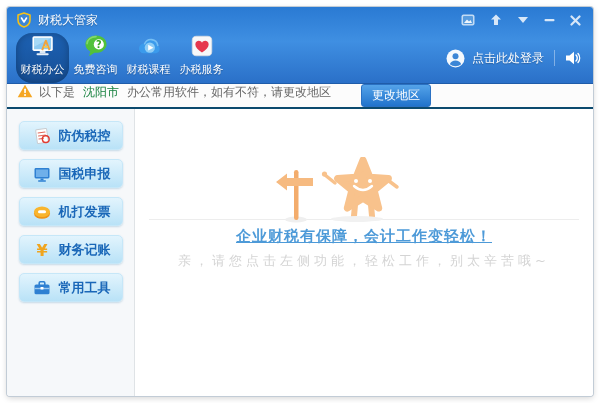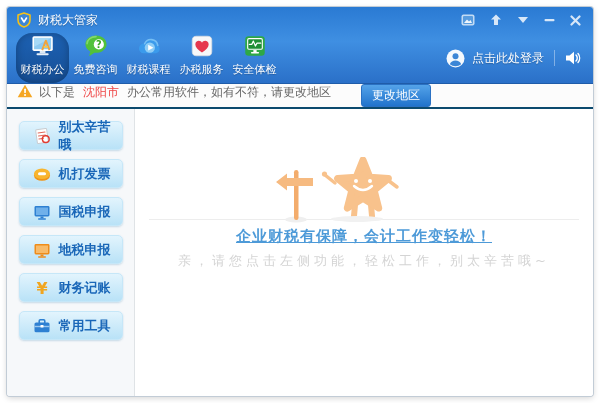--- a/index.html
+++ b/index.html
@@ -167,16 +167,6 @@
         <span class="tab-label">办税服务</span>
       </div>
 
-      <div class="tab">
-        <svg class="tab-icon" viewBox="0 0 32 32">
-          <rect x="4" y="4" width="24" height="24" rx="4" fill="#2ea846"></rect>
-          <rect x="7" y="7" width="18" height="13" rx="1.5" fill="#1f8f35" stroke="#ffffff" stroke-width="1.4"></rect>
-          <path d="M9 14 h3 l2-4 2.5 6 2-3.5 h4.5" fill="none" stroke="#ffffff" stroke-width="1.5" stroke-linejoin="round" stroke-linecap="round"></path>
-          <rect x="14" y="21" width="4" height="2.5" fill="#ffffff"></rect>
-          <rect x="11" y="23.5" width="10" height="1.8" rx=".9" fill="#ffffff"></rect>
-        </svg>
-        <span class="tab-label">安全体检</span>
-      </div>
 
       <div class="nav-right">
         <div class="login-group">

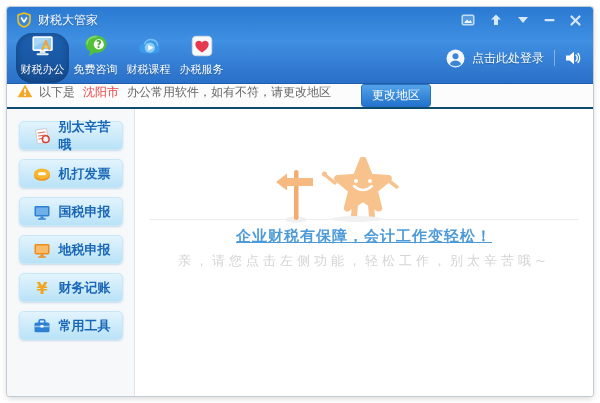--- a/index.html
+++ b/index.html
@@ -42,7 +42,7 @@
     display:flex; padding:0 10px; gap:6px;
     font-size:12px; color:#666;
   }
-  .notice .city { color:#ef4444; margin:0 2px; }
+  .notice .city { color:#15803d; margin:0 2px; }
   .change-btn {
     margin-left:24px; padding:2px 10px 3px; border-radius:3px;
     background:linear-gradient(180deg,#54a3e9 0%,#2173cc 100%);

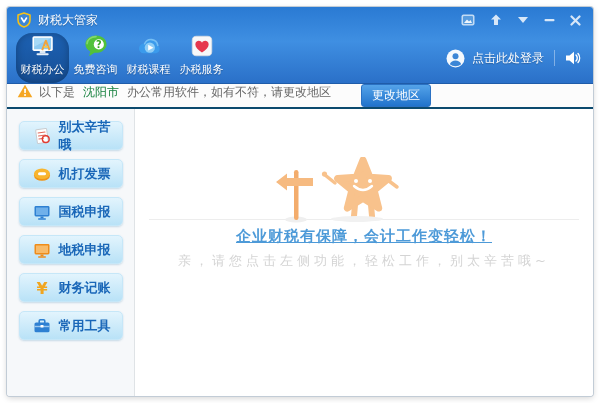--- a/index.html
+++ b/index.html
@@ -213,7 +213,7 @@
             <circle cx="12.3" cy="12.6" r="3.4" fill="none" stroke="#e23b30" stroke-width="1.4"></circle>
           </g>
         </svg>
-        <span>别太辛苦哦</span>
+        <span>防伪税控</span>
       </div>
 
       <div class="side-btn">

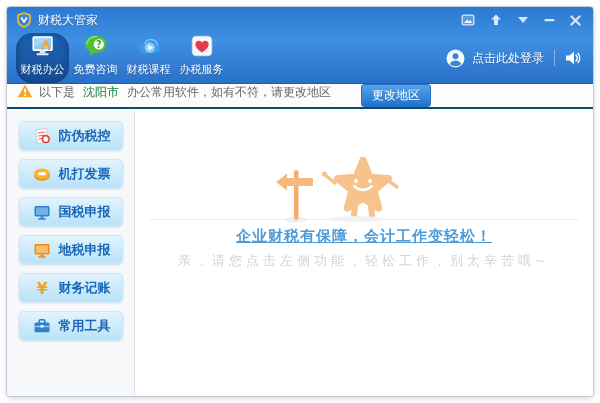--- a/index.html
+++ b/index.html
@@ -218,21 +218,21 @@
 
       <div class="side-btn">
         <svg class="side-icon" viewBox="0 0 18 18">
-          <ellipse cx="9" cy="10.5" rx="8" ry="5.3" fill="#ef9416"></ellipse>
-          <ellipse cx="9" cy="8.8" rx="8" ry="5.3" fill="#f8b52e"></ellipse>
-          <rect x="5" y="7.3" width="8" height="3" rx="1.5" fill="#ffffff"></rect>
-        </svg>
-        <span>机打发票</span>
-      </div>
-
-      <div class="side-btn">
-        <svg class="side-icon" viewBox="0 0 18 18">
           <rect x="1.5" y="3" width="15" height="10.5" rx="1.4" fill="#2e80d2"></rect>
           <rect x="3" y="4.5" width="12" height="7.5" fill="#6fb0ea"></rect>
           <rect x="7.5" y="13.5" width="3" height="1.8" fill="#2e80d2"></rect>
           <rect x="5" y="15.3" width="8" height="1.5" rx=".7" fill="#2e80d2"></rect>
         </svg>
         <span>国税申报</span>
+      </div>
+
+      <div class="side-btn">
+        <svg class="side-icon" viewBox="0 0 18 18">
+          <ellipse cx="9" cy="10.5" rx="8" ry="5.3" fill="#ef9416"></ellipse>
+          <ellipse cx="9" cy="8.8" rx="8" ry="5.3" fill="#f8b52e"></ellipse>
+          <rect x="5" y="7.3" width="8" height="3" rx="1.5" fill="#ffffff"></rect>
+        </svg>
+        <span>机打发票</span>
       </div>
 
       <div class="side-btn">

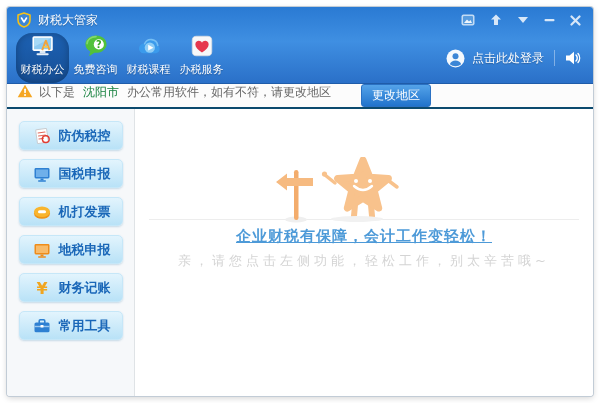--- a/index.html
+++ b/index.html
@@ -235,15 +235,6 @@
         <span>机打发票</span>
       </div>
 
-      <div class="side-btn">
-        <svg class="side-icon" viewBox="0 0 18 18">
-          <rect x="1.5" y="3" width="15" height="10.5" rx="1.4" fill="#ef8c1a"></rect>
-          <rect x="3" y="4.5" width="12" height="7.5" fill="#f8bb6a"></rect>
-          <rect x="7.5" y="13.5" width="3" height="1.8" fill="#ef8c1a"></rect>
-          <rect x="5" y="15.3" width="8" height="1.5" rx=".7" fill="#ef8c1a"></rect>
-        </svg>
-        <span>地税申报</span>
-      </div>
 
       <div class="side-btn">
         <svg class="side-icon" viewBox="0 0 18 18">

